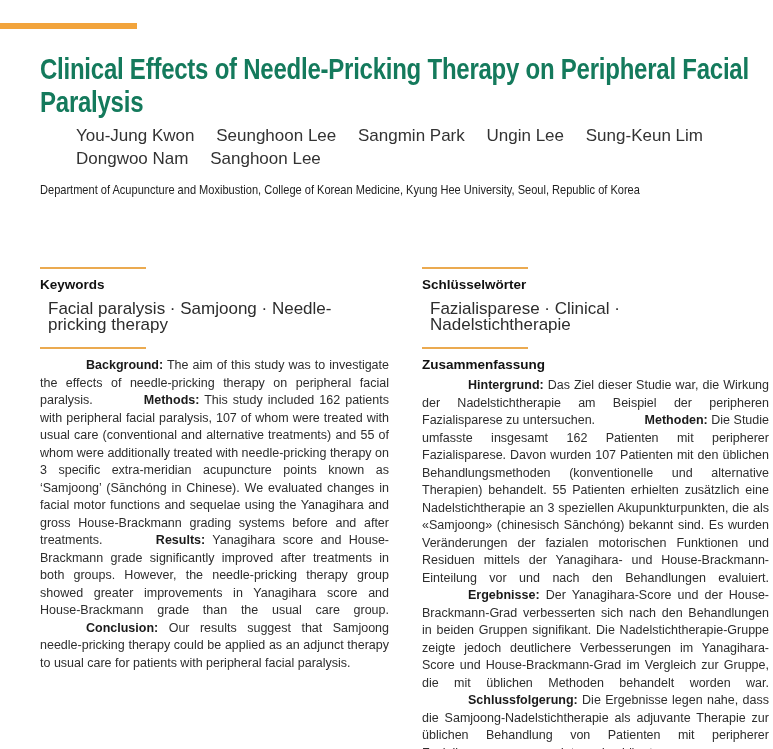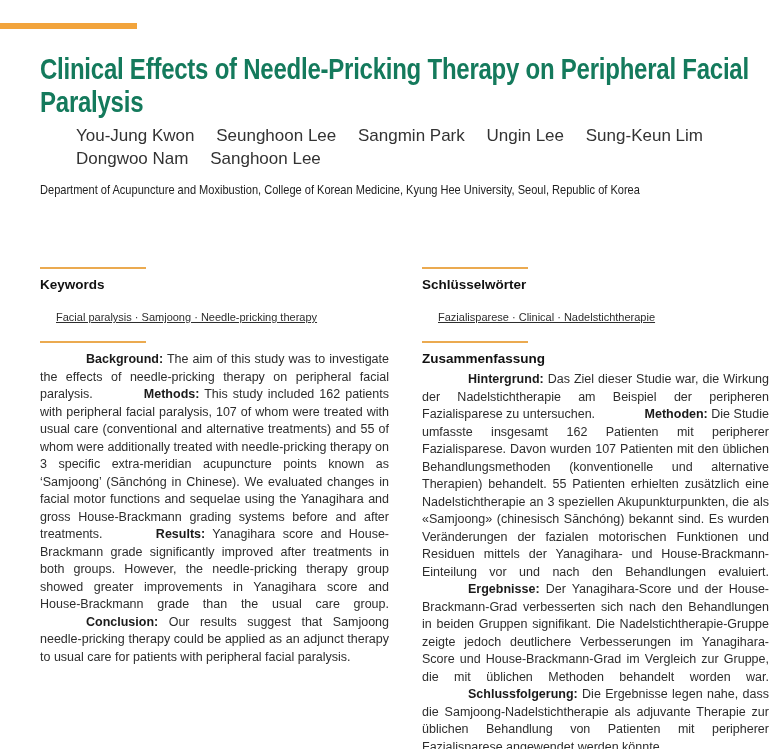--- a/index.html
+++ b/index.html
@@ -79,11 +79,10 @@
     line-height: 16px;
   }
   .kw-line {
-    font-size: 11px;
+    font-size: 17px;
     line-height: 16px;
-    margin: 16px;
+    margin: 8px;
     color: #2d2d2d;
-    text-decoration: underline;
   }
   .abstract {
     font-size: 12.5px;

